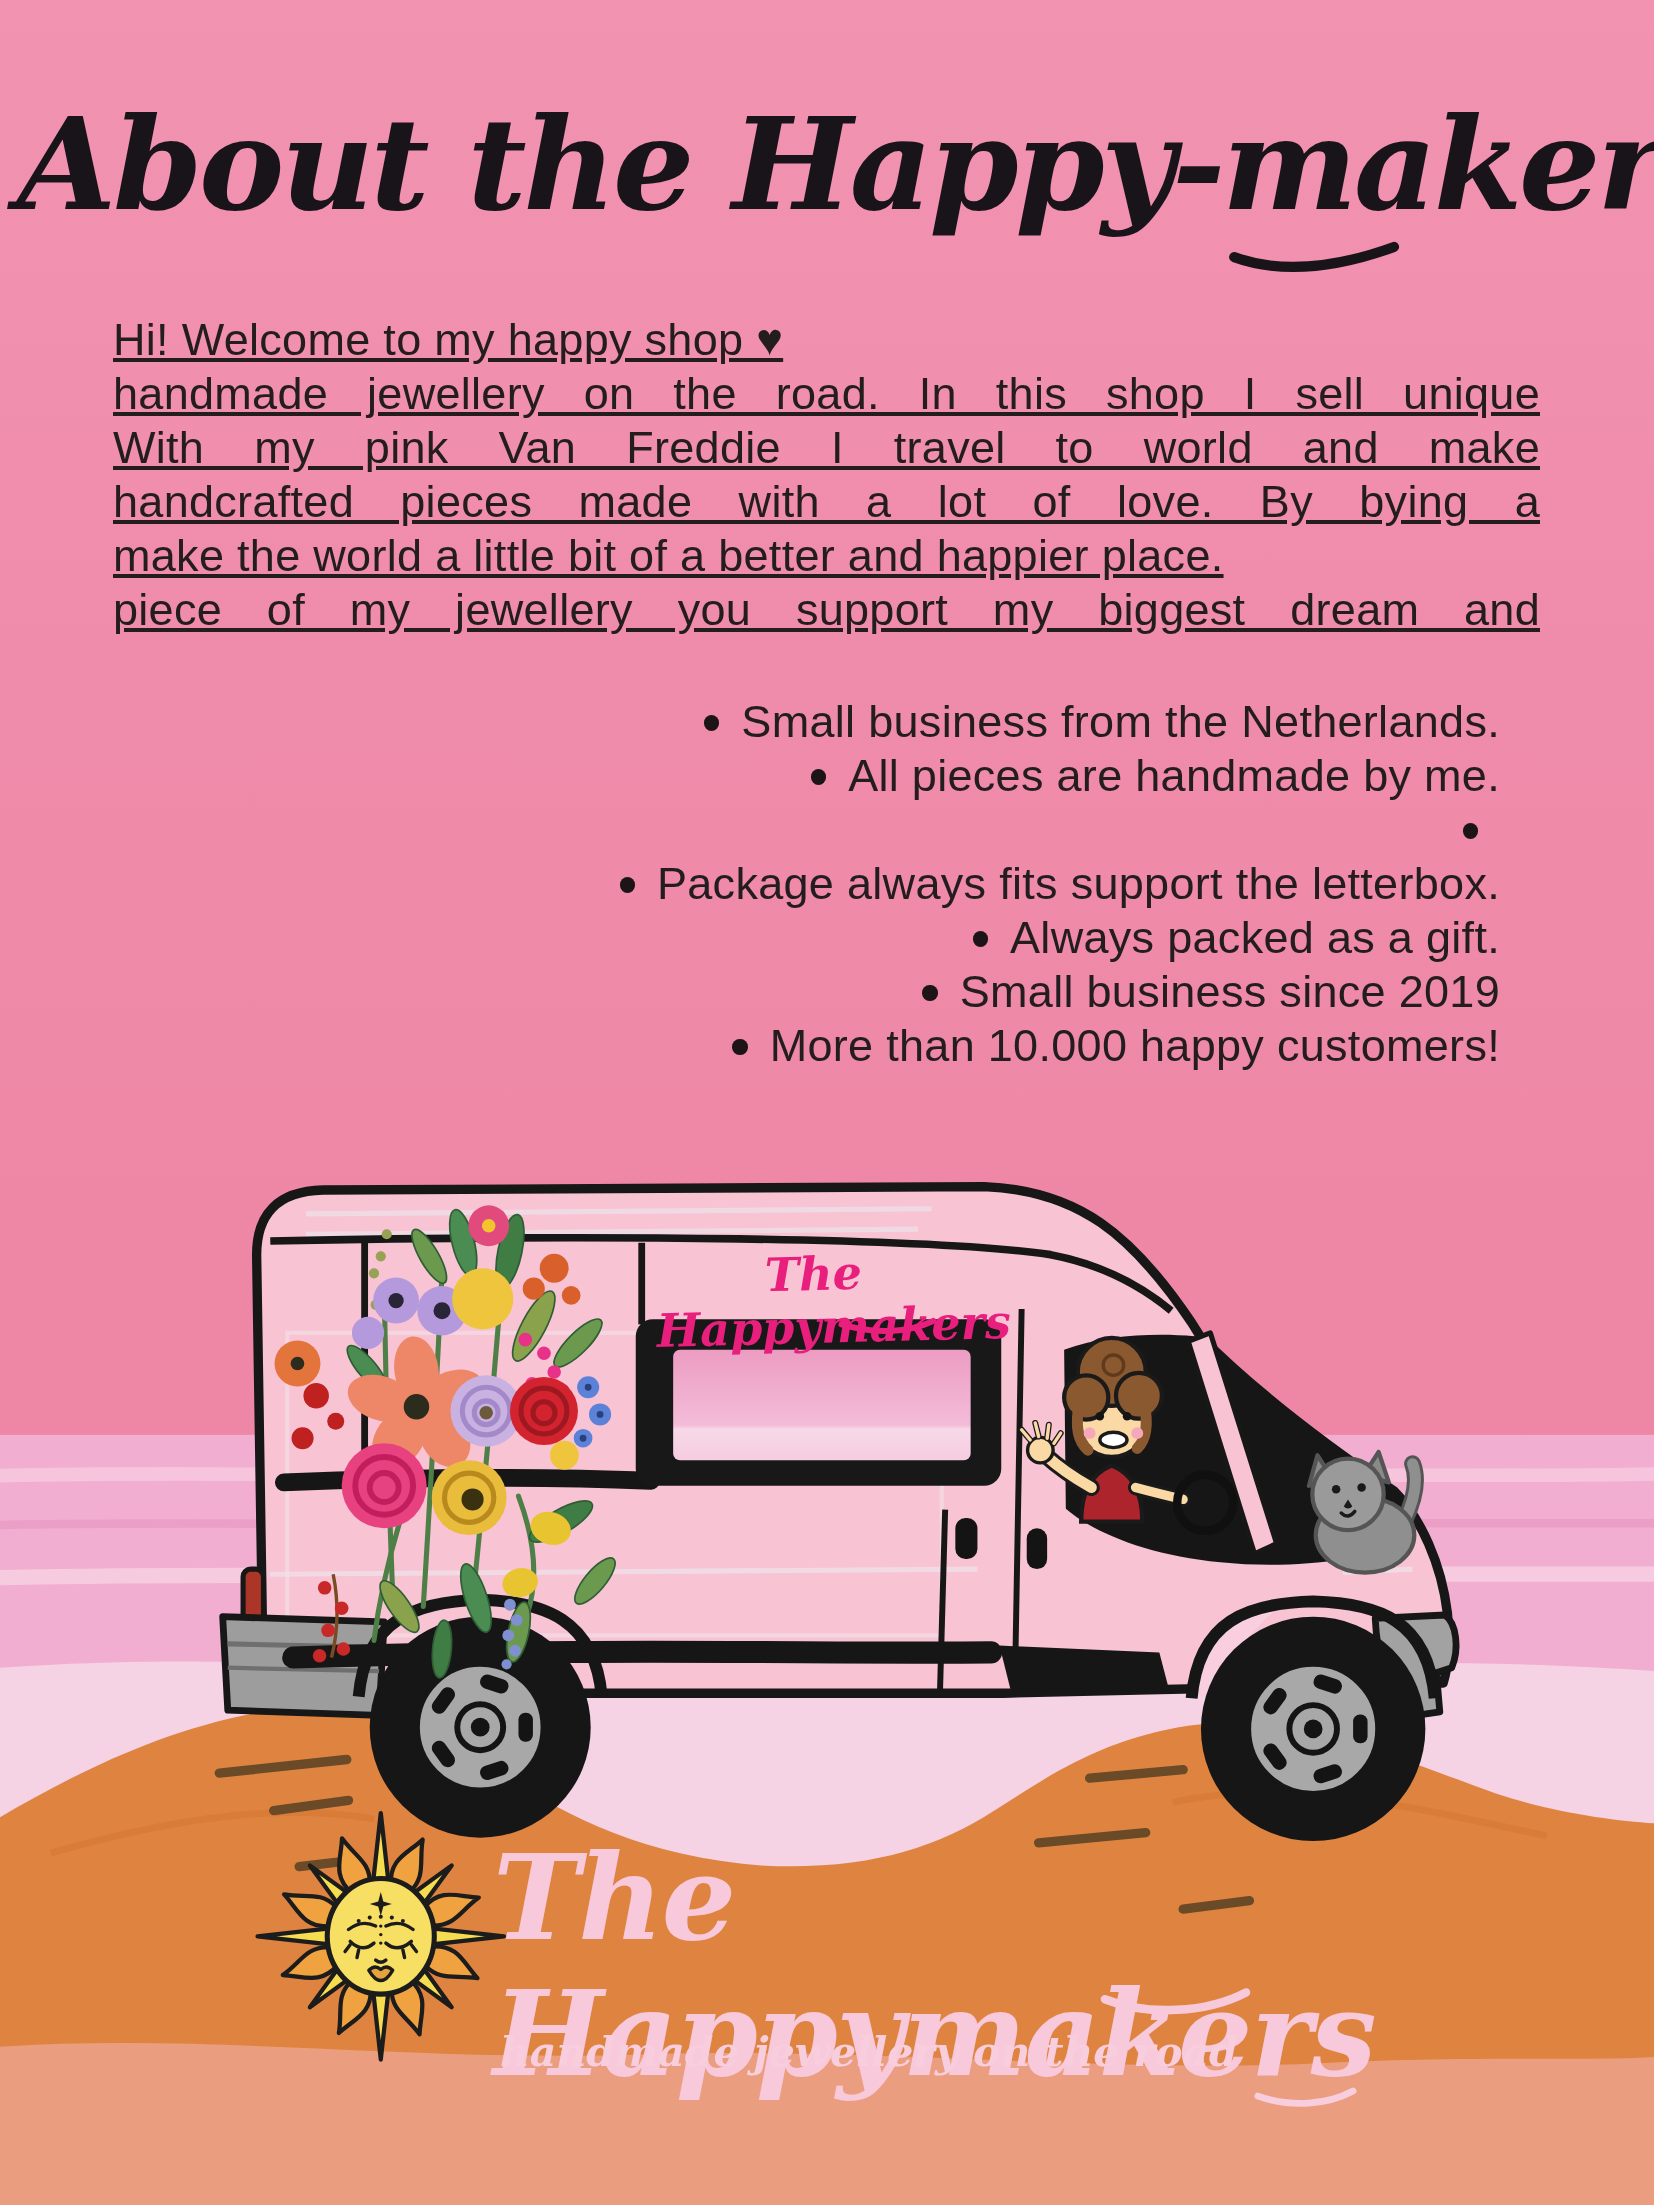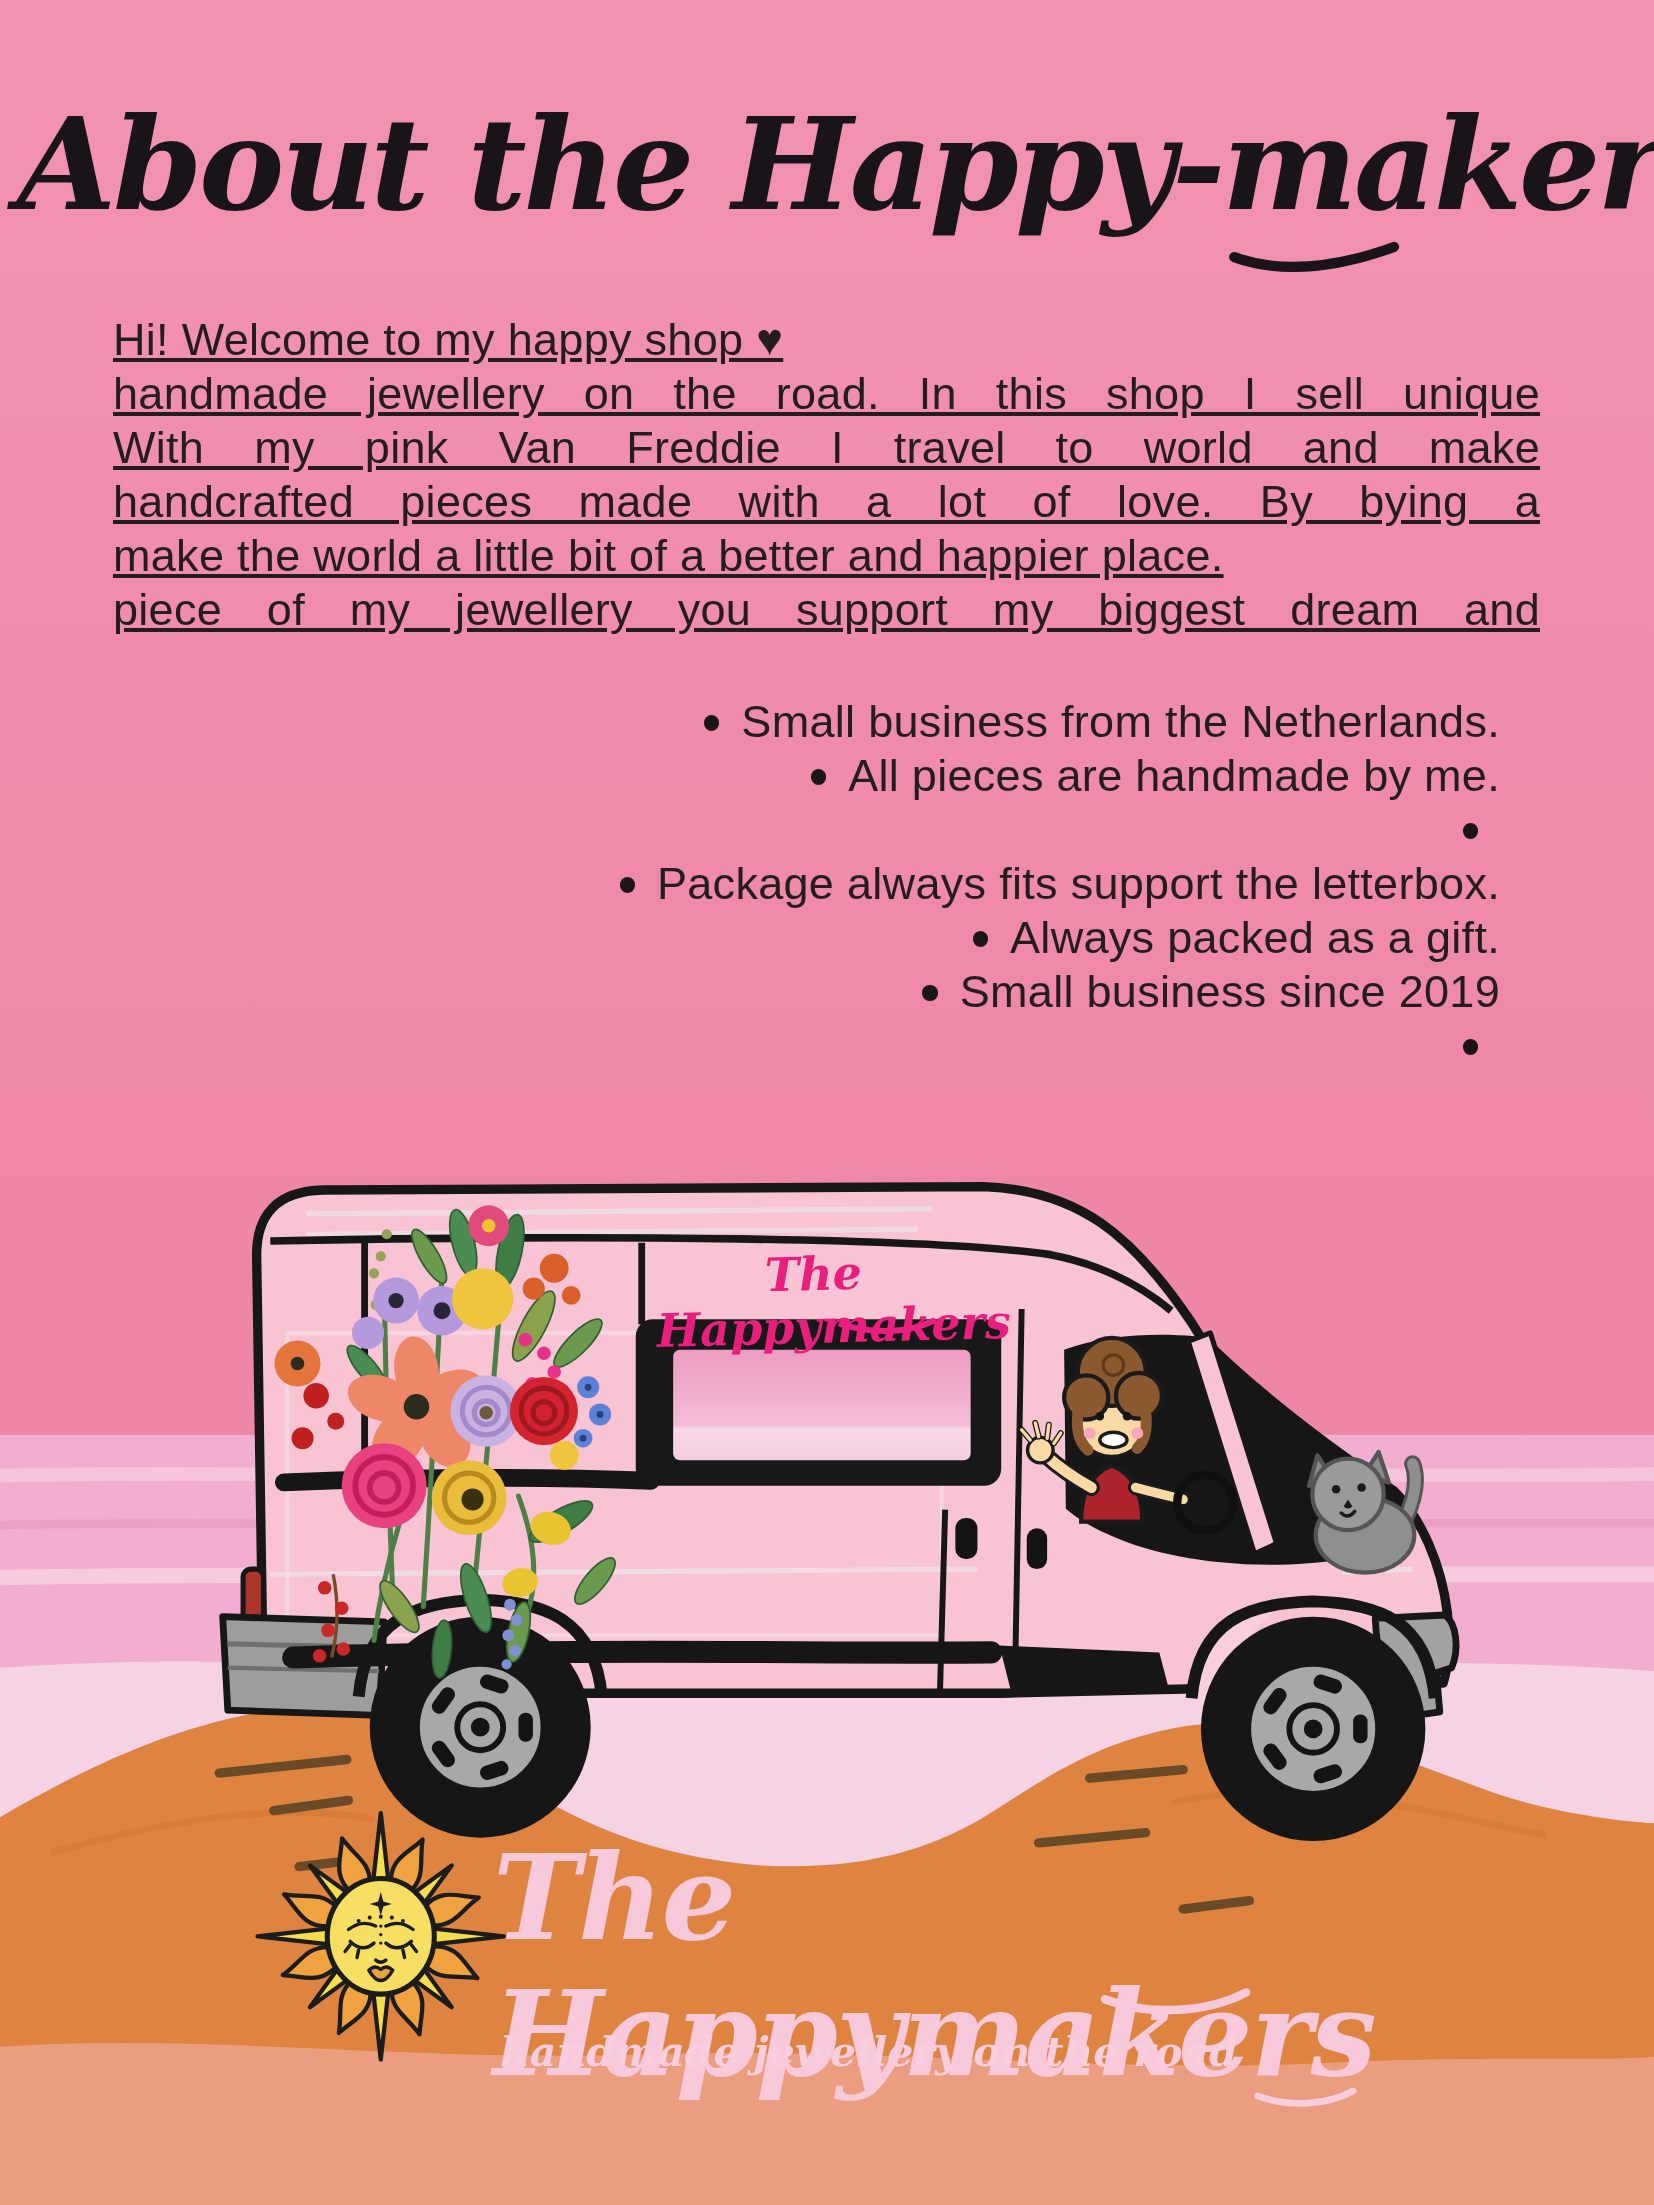--- a/index.html
+++ b/index.html
@@ -449,6 +449,7 @@
       </li>
     <li>
         <span class="dot"></span>
+        <span>More than 10.000 happy customers!</span>
       </li>
   </ul>
 

